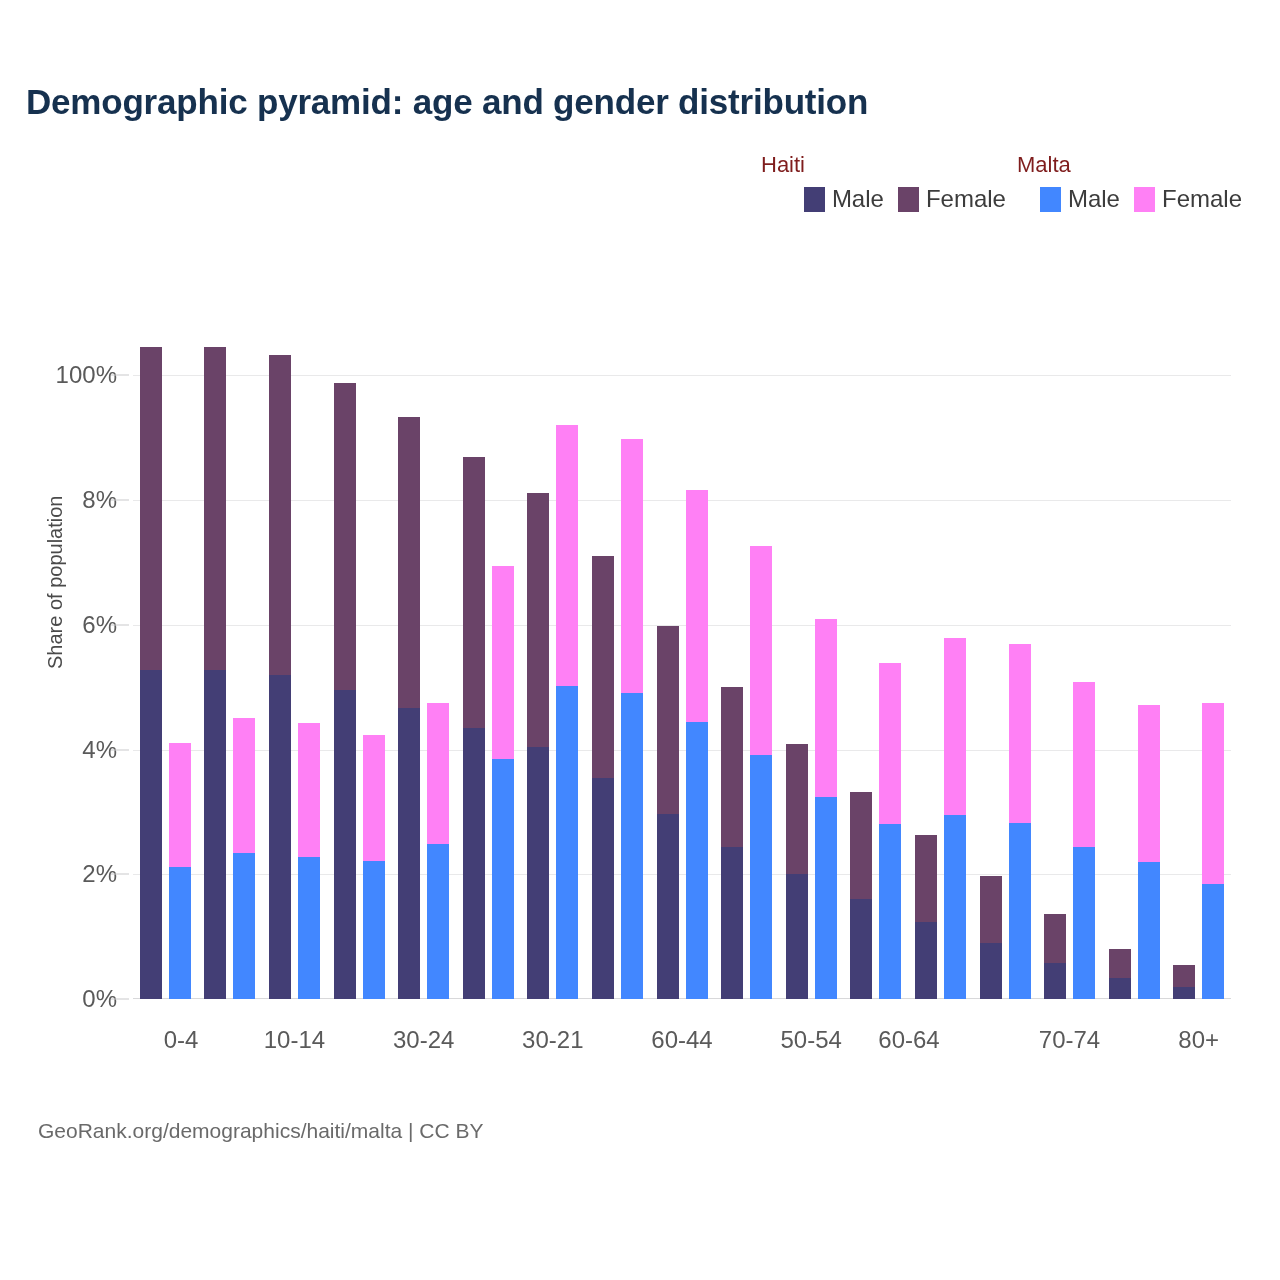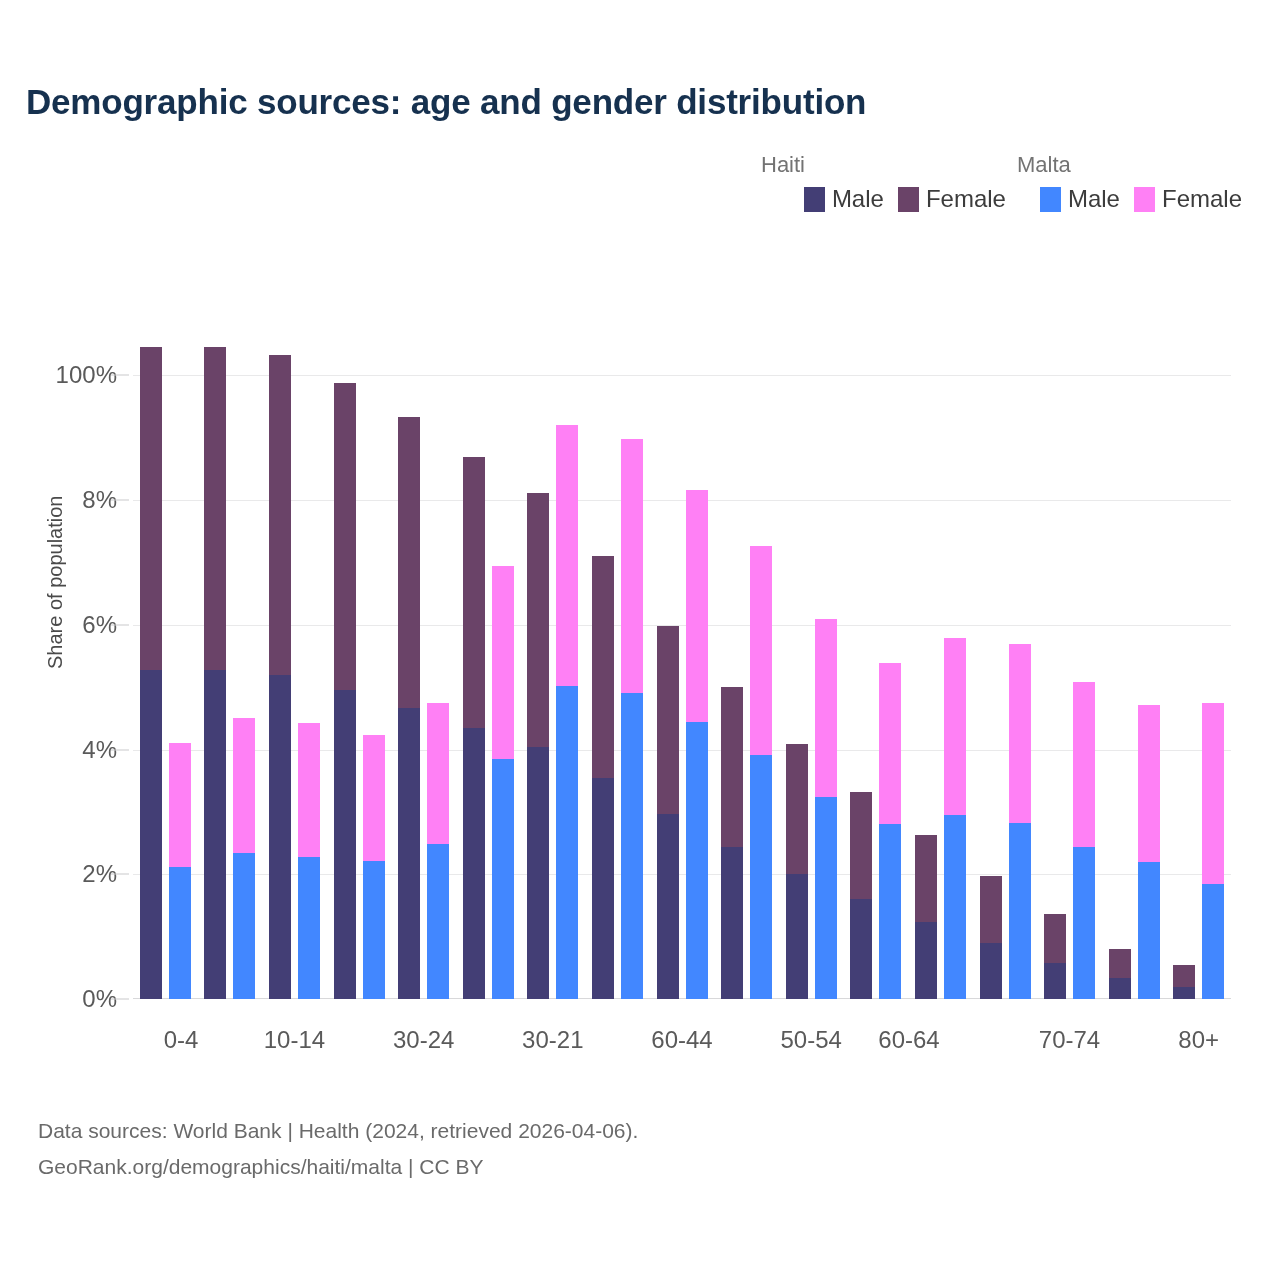--- a/index.html
+++ b/index.html
@@ -112,7 +112,7 @@
 
 <div class="page">
 
-  <div class="chart-title">Demographic sources: age and gender distribution</div>
+  <div class="chart-title">Demographic pyramid: age and gender distribution</div>
 
   <div class="legend">
     <div class="legend-groups">

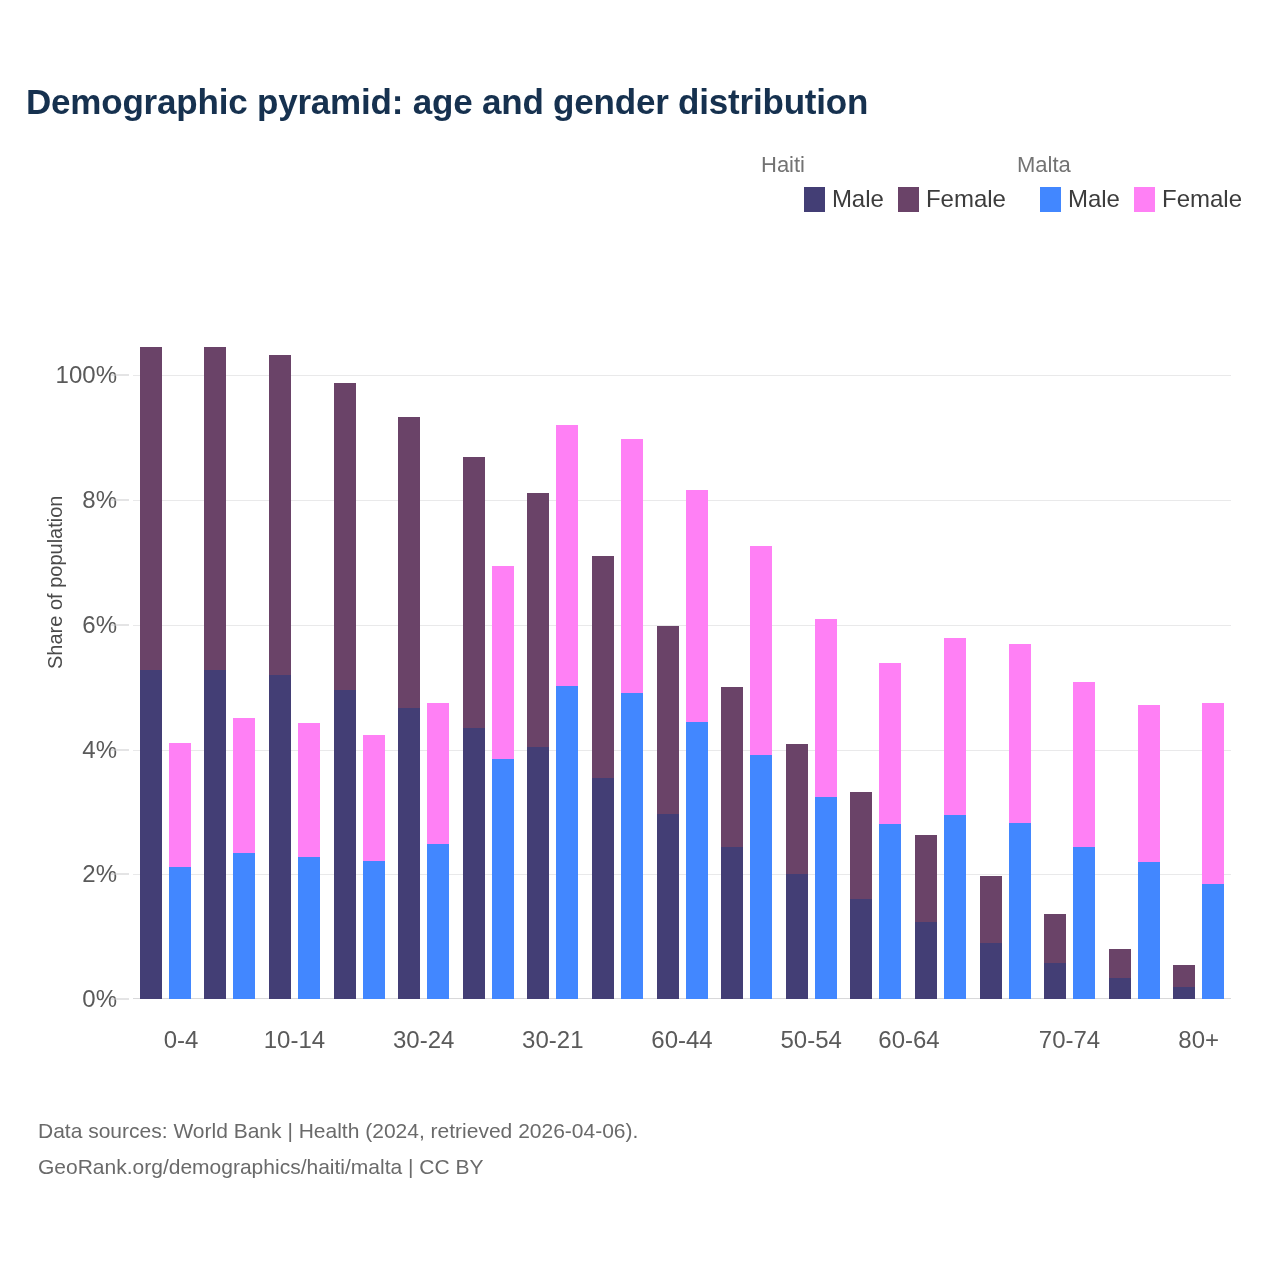--- a/index.html
+++ b/index.html
@@ -26,7 +26,7 @@
   }
   .legend-groups{display:flex;}
   .legend-grp-title{
-    font-size:22px;color:#737373;
+    font-size:22px;color:#7f1d1d;
     text-align:left;
   }
   .lg-haiti-title{width:256px;}

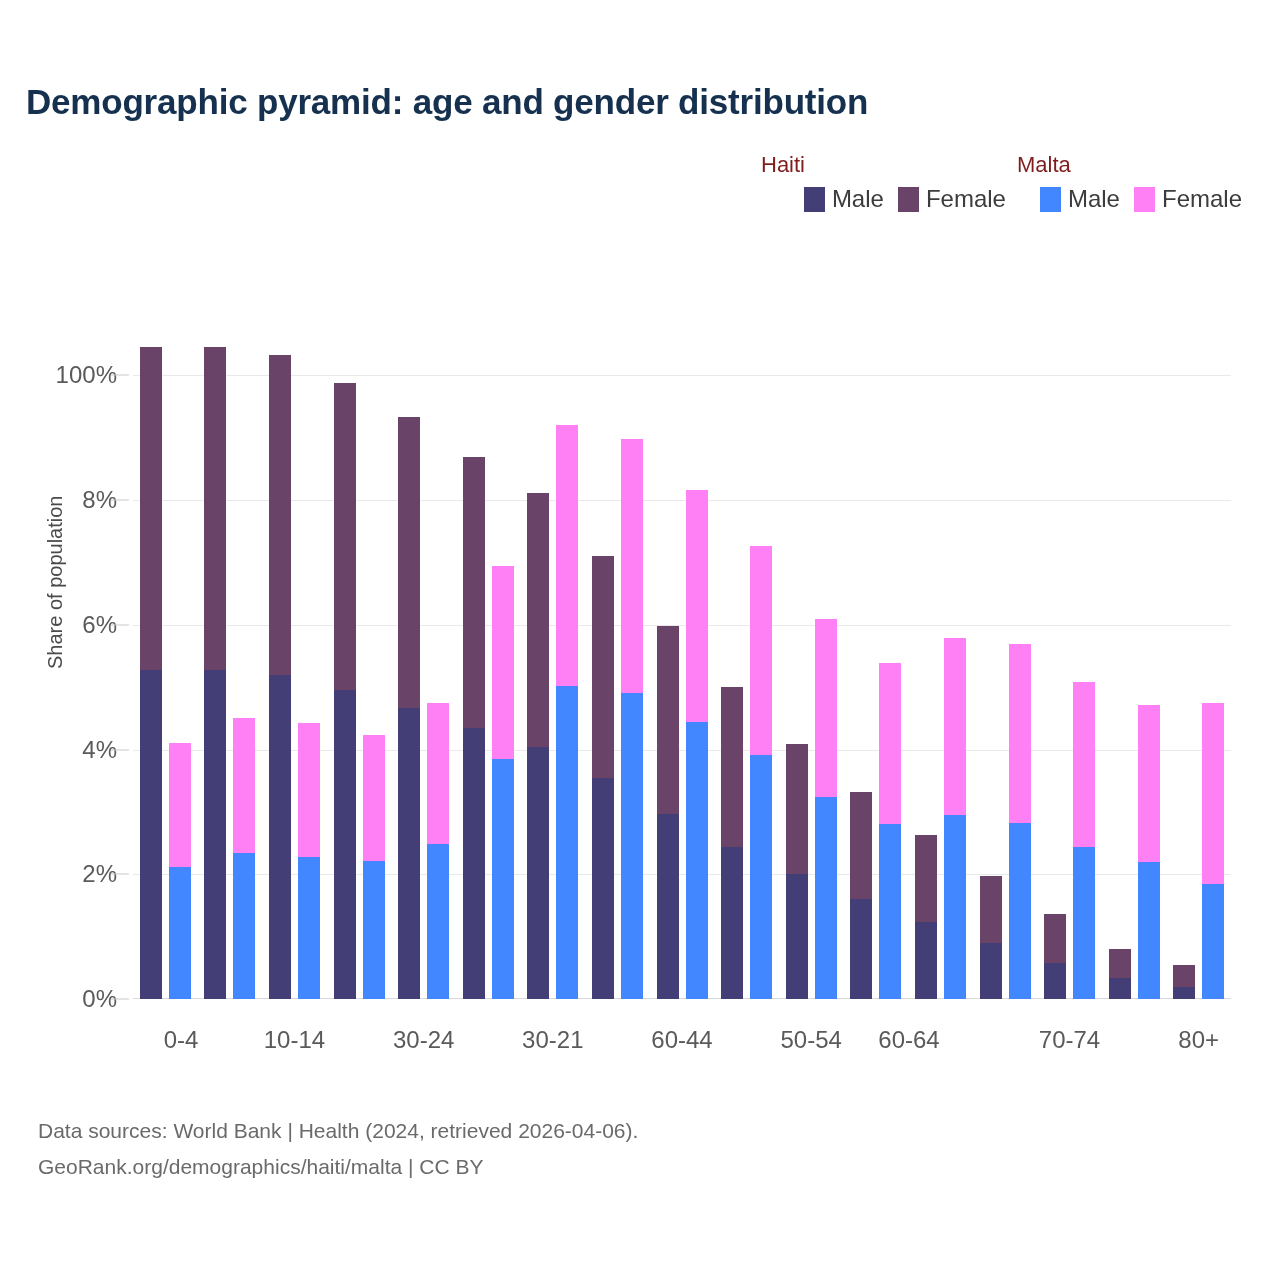--- a/index.html
+++ b/index.html
@@ -351,7 +351,6 @@
     </div>
 
   <div class="footer">
-    <div>Data sources: World Bank | Health (2024, retrieved 2026-04-06).</div>
     <div>GeoRank.org/demographics/haiti/malta | CC BY</div>
   </div>
 

